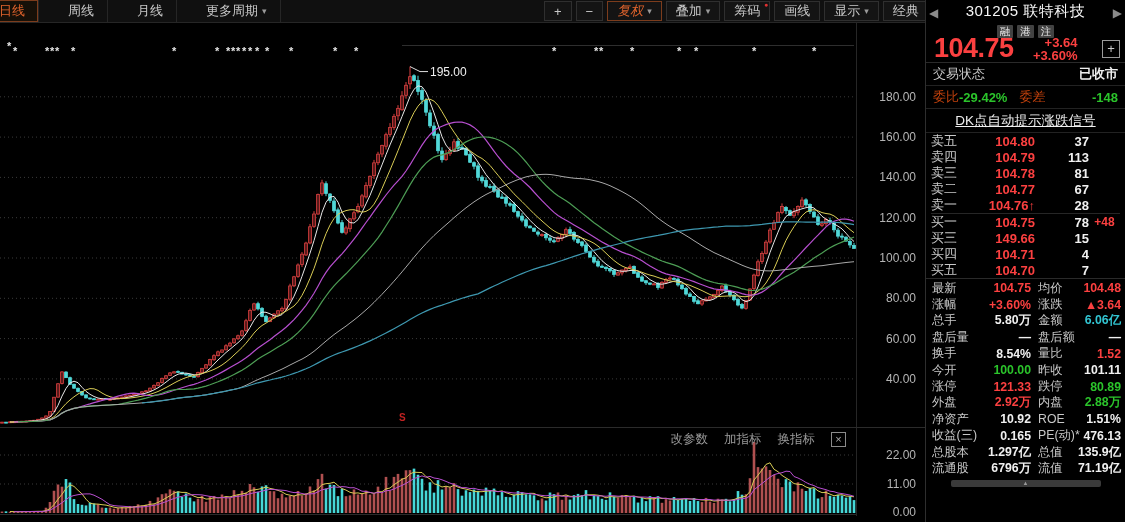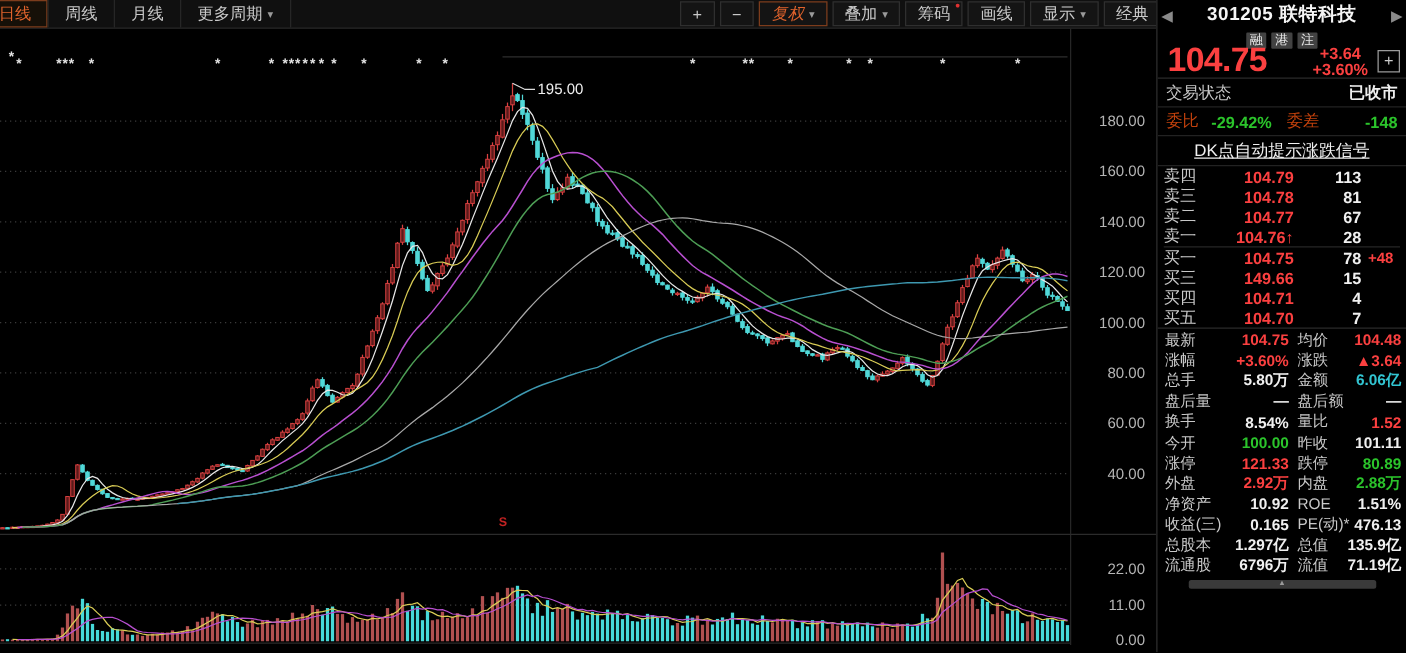--- a/index.html
+++ b/index.html
@@ -9,7 +9,7 @@
   .toolbar{position:absolute;top:0;left:0;width:925px;height:22px;background:#101010;
            border-bottom:1px solid #262626;display:flex;align-items:stretch;z-index:6;font-size:13px;color:#c9c9c9;}
   .tabs{display:flex;}
-  .tab{display:flex;align-items:center;padding:0 13px;border-right:1px solid #262626;cursor:default;white-space:nowrap;}
+  .tab{display:flex;align-items:center;padding:0 13px;border-right:1px solid #262626;cursor:default;white-space:nowrap;margin-left:16px;}
   .tab.active{color:#e0632c;box-shadow:inset 0 0 0 1px #7c3c1c;background:#161008;}
   .tab.clipped{margin-left:-14px;}
   .caret{font-size:9px;margin-left:4px;color:#9a9a9a;}

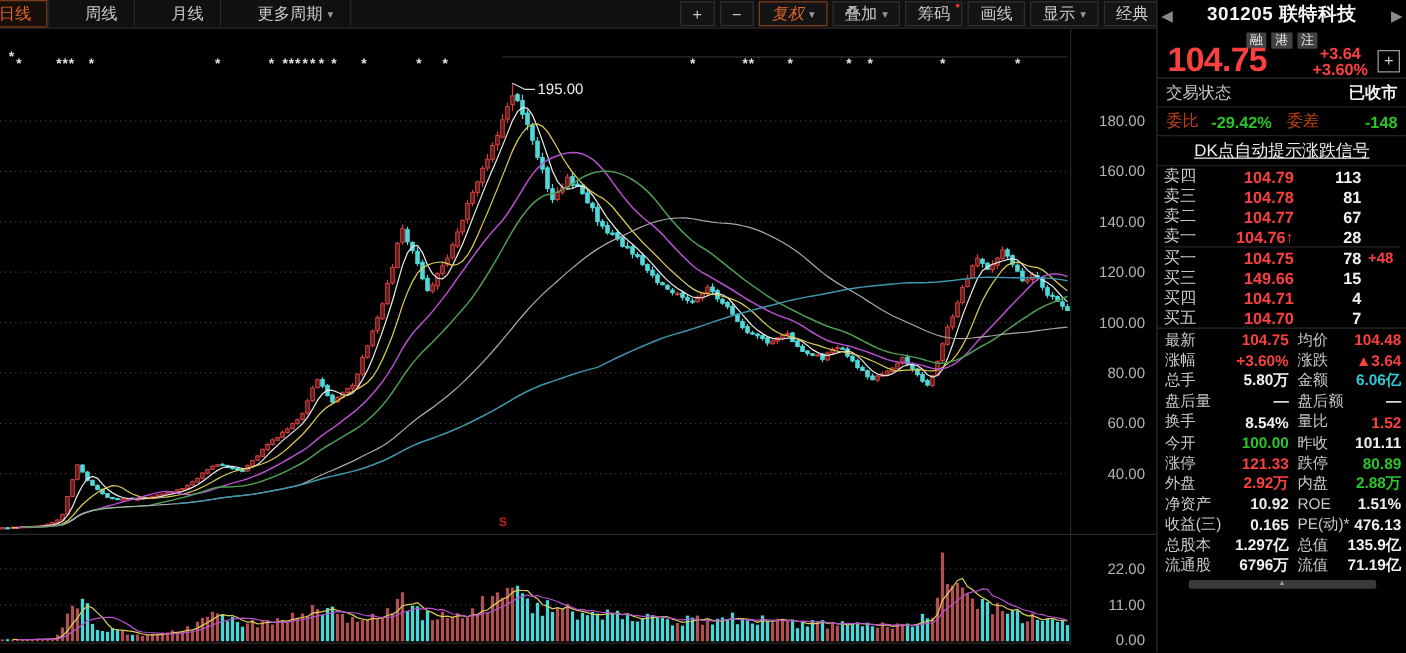--- a/index.html
+++ b/index.html
@@ -36,7 +36,7 @@
   .rp-head{position:relative;height:62px;border-bottom:1px solid #2a2a2a;}
   .nav-arrow{position:absolute;top:6px;color:#8a8a8a;font-size:12px;}
   .nav-arrow.left{left:3px;}  .nav-arrow.right{right:3px;}
-  .rp-title{text-align:center;padding-top:2px;font-size:15px;font-weight:bold;color:#f5f5f5;letter-spacing:.5px;}
+  .rp-title{text-align:center;padding-top:2px;font-size:15px;font-weight:normal;color:#f5f5f5;letter-spacing:.5px;}
   .rp-badges{text-align:center;margin-top:2px;}
   .badge{display:inline-block;background:#424242;color:#e8e8e8;font-size:10.5px;line-height:13px;
          padding:0 3px;margin:0 2px;border-radius:1px;}

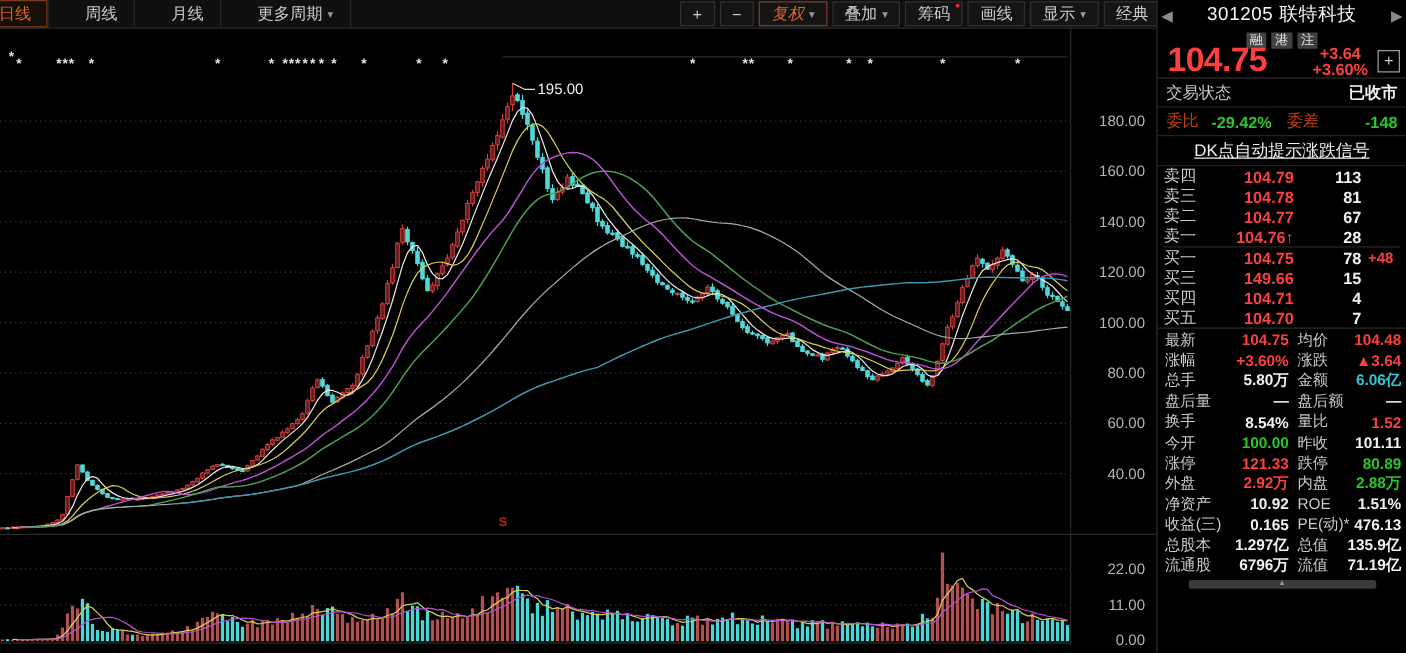--- a/index.html
+++ b/index.html
@@ -41,7 +41,7 @@
   .badge{display:inline-block;background:#424242;color:#e8e8e8;font-size:10.5px;line-height:13px;
          padding:0 3px;margin:0 2px;border-radius:1px;}
   .rp-price{position:absolute;left:8px;top:33px;font-size:27px;font-weight:bold;color:var(--red);letter-spacing:-.5px;}
-  .rp-chg{position:absolute;left:124px;top:36px;font-size:13px;font-weight:bold;color:var(--red);line-height:13px;text-align:center;}
+  .rp-chg{position:absolute;left:107px;top:36px;font-size:13px;font-weight:bold;color:var(--red);line-height:13px;text-align:right;}
   .plusbox{position:absolute;right:5px;top:40px;width:16px;height:16px;border:1px solid #9a9a9a;color:#ccc;
            font-size:13px;line-height:15px;text-align:center;}
   .rp-row{display:flex;align-items:center;height:22px;padding:0 7px;border-bottom:1px solid #222;}

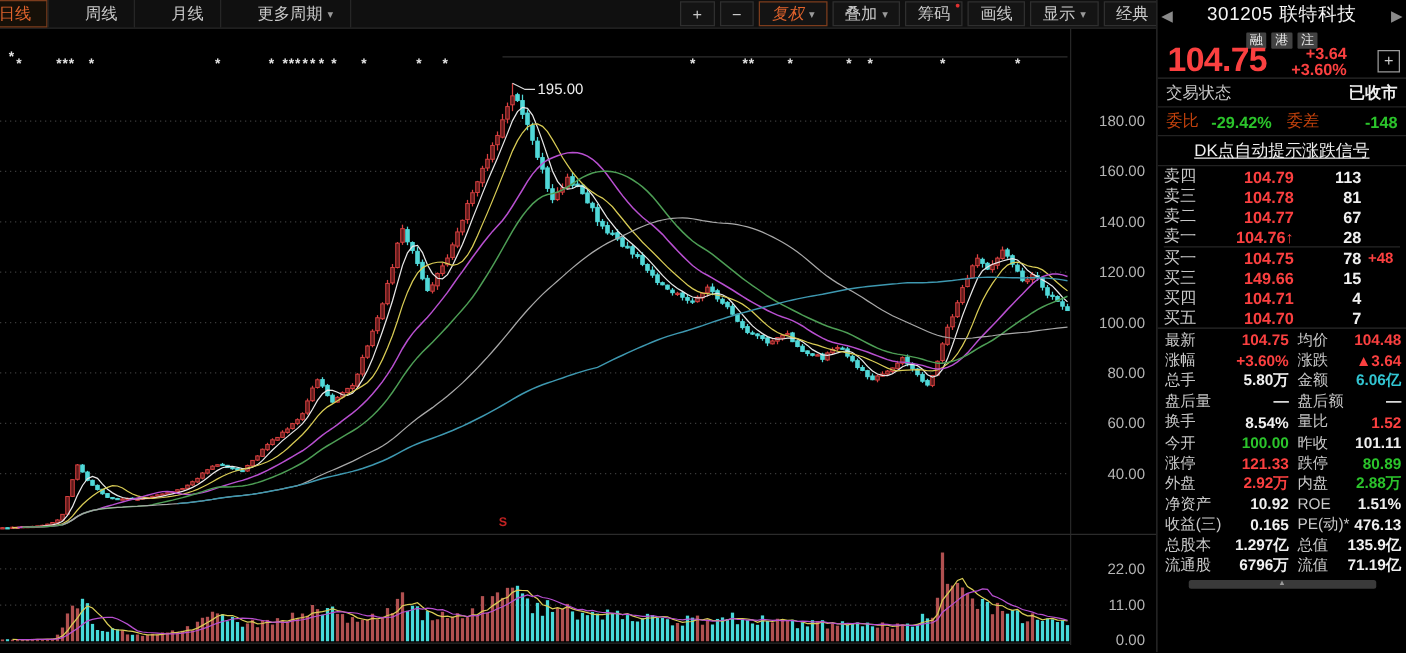--- a/index.html
+++ b/index.html
@@ -832,7 +832,7 @@
 
     <div class="rp-row row4">
       <span class="lab">委比</span>
-      <span class="v c-green" style="margin-left:10px">-29.42%</span>
+      <span class="v c-green" style="">-29.42%</span>
       <span class="lab" style="margin-left:12px">委差</span>
       <span class="v c-green" style="margin-left:auto">-148</span>
     </div>

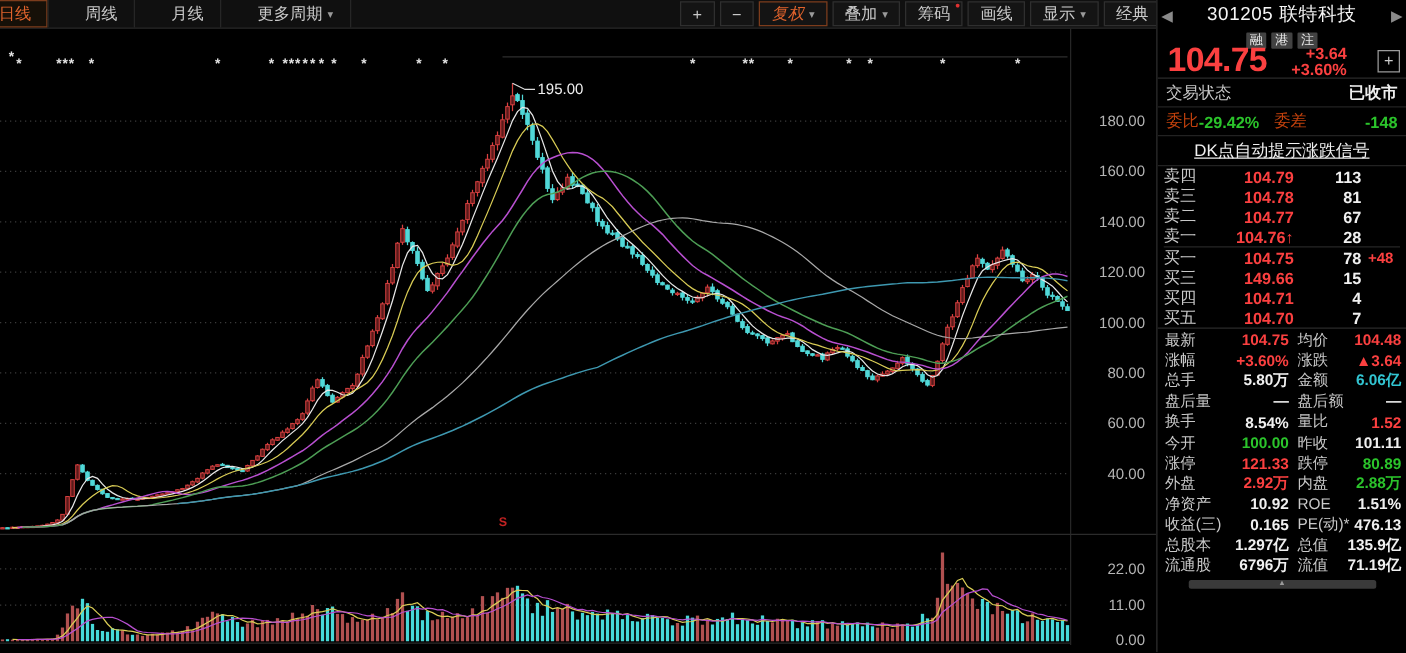--- a/index.html
+++ b/index.html
@@ -841,6 +841,12 @@
 
     <div class="ob" id="orderbook">
         <div class="ob-row">
+          <span class="ob-l">卖五</span>
+          <span class="ob-p">104.80</span>
+          <span class="ob-v">37</span>
+          <span class="ob-x"></span>
+        </div>
+        <div class="ob-row">
           <span class="ob-l">卖四</span>
           <span class="ob-p">104.79</span>
           <span class="ob-v">113</span>

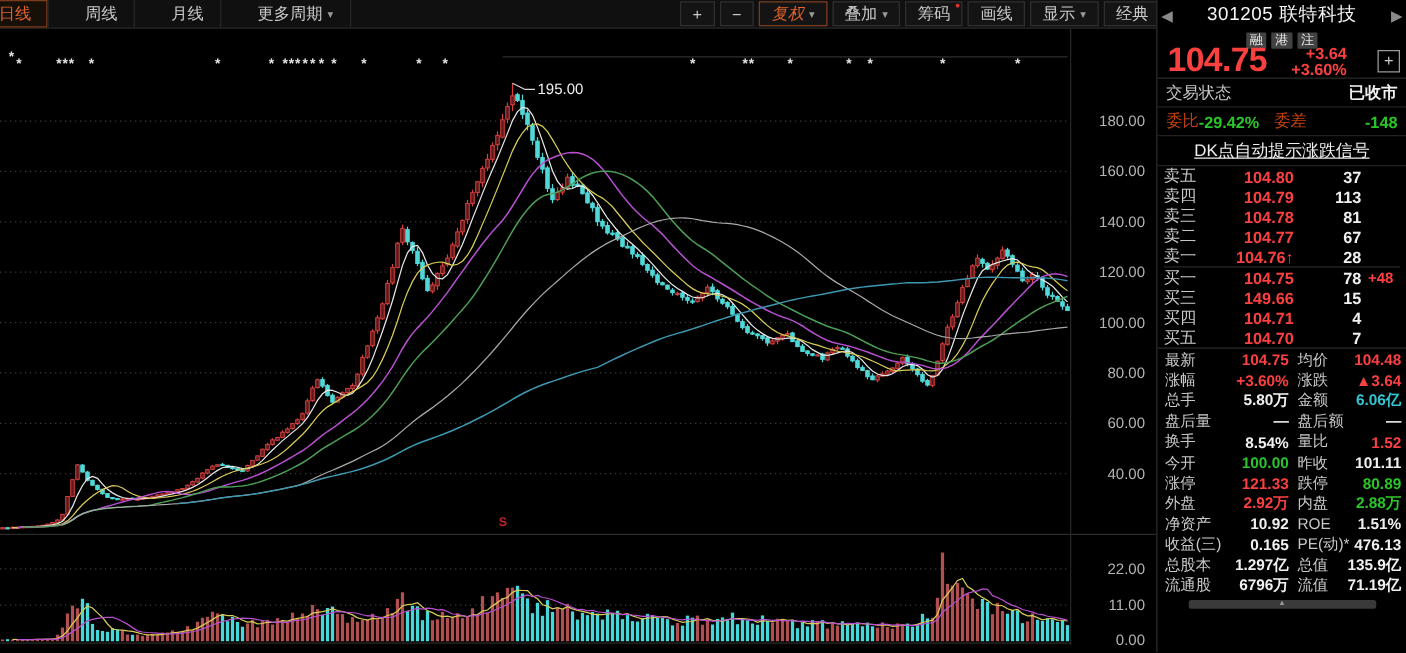--- a/index.html
+++ b/index.html
@@ -810,6 +810,12 @@
       <span class="mk" style="left: 752px; top: 46px;">*</span>
       <span class="mk" style="left: 812px; top: 46px;">*</span>
     </div>
+  <div class="vol-links" id="vol-links">
+      <span>改参数</span>
+      <span>加指标</span>
+      <span>换指标</span>
+      <span class="xbox">×</span>
+    </div>
 
   <div class="rpanel">
     <div class="rp-head">

